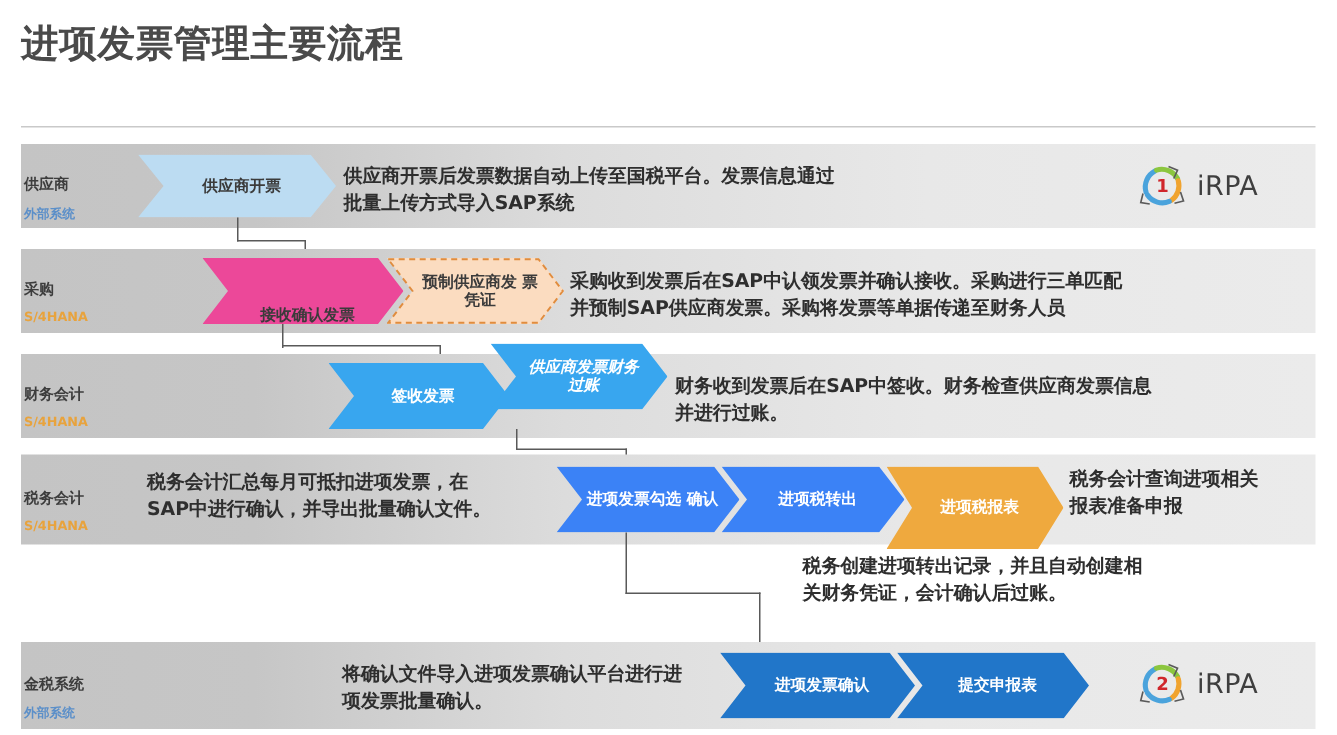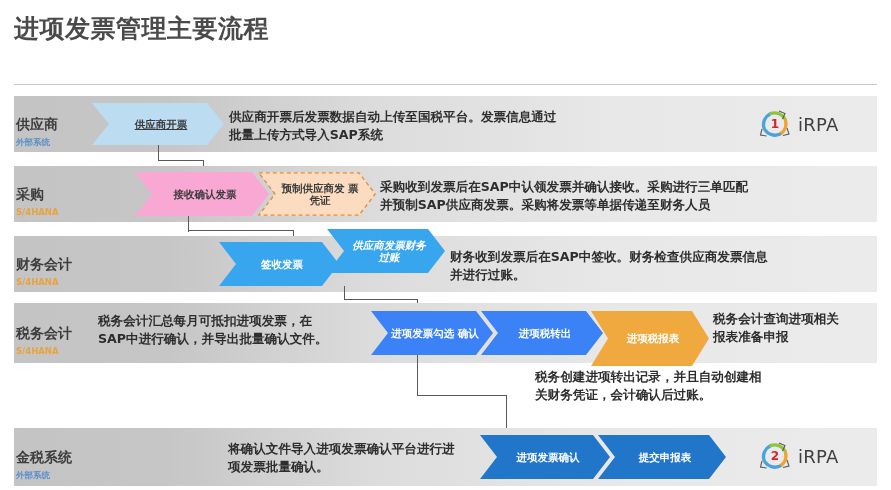--- a/index.html
+++ b/index.html
@@ -48,7 +48,7 @@
   .lane-title {
     position: absolute;
     left: 16px;
-    font-size: 14px;
+    font-size: 10px;
     font-weight: bold;
     color: #3d3d3d;
     white-space: nowrap;

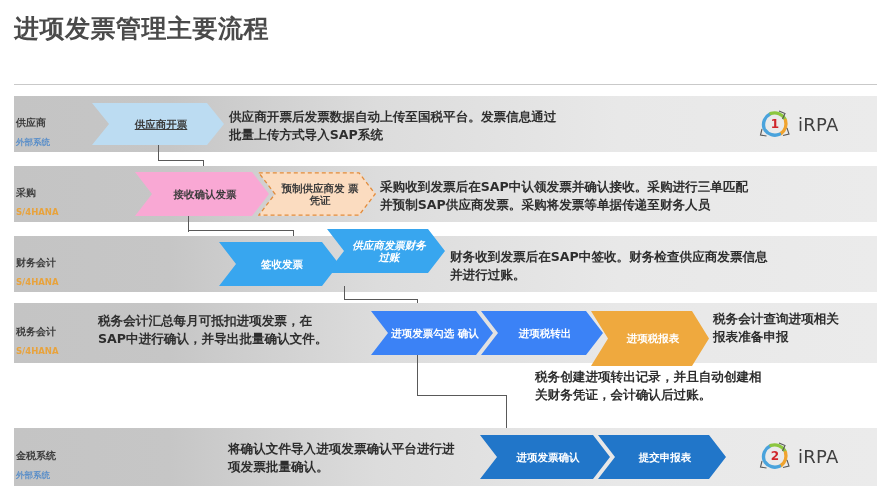--- a/index.html
+++ b/index.html
@@ -78,7 +78,7 @@
     padding: 0 14px 0 20px;
     clip-path: polygon(0 0, calc(100% - 17px) 0, 100% 50%, calc(100% - 17px) 100%, 0 100%, 17px 50%);
   }
-  .chev.lightblue { background: #bcdcf2; color: #3b3b3b; font-weight: bold; text-decoration: underline; }
+  .chev.lightblue { background: #bcdcf2; color: #3b3b3b; font-weight: bold; }
   .chev.peach     { background: #f9a8d4; color: #3b3b3b; }
   .chev.peach-dash{
     background: #fbdcc0; color: #3b3b3b;

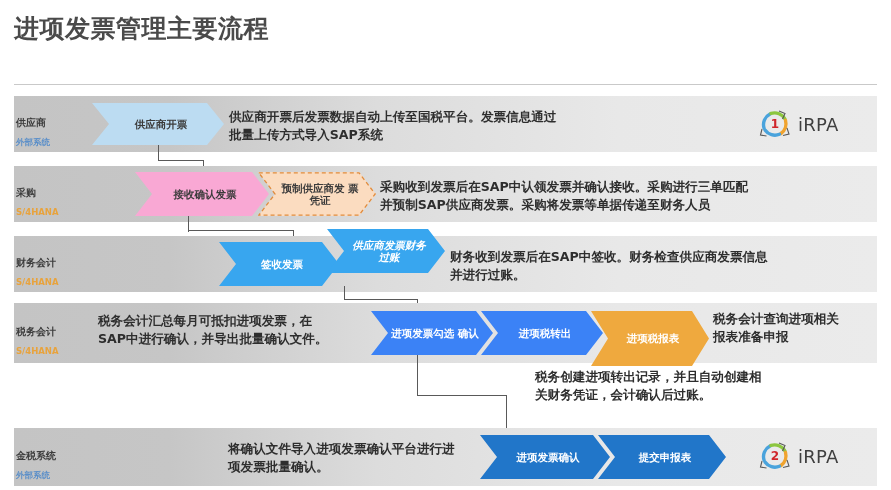--- a/index.html
+++ b/index.html
@@ -79,7 +79,7 @@
     clip-path: polygon(0 0, calc(100% - 17px) 0, 100% 50%, calc(100% - 17px) 100%, 0 100%, 17px 50%);
   }
   .chev.lightblue { background: #bcdcf2; color: #3b3b3b; font-weight: bold; }
-  .chev.peach     { background: #f9a8d4; color: #3b3b3b; }
+  .chev.peach     { background: #ec4899; color: #3b3b3b; align-items: flex-end; }
   .chev.peach-dash{
     background: #fbdcc0; color: #3b3b3b;
     filter: drop-shadow(0.6px 0 0 #e8a060) drop-shadow(-0.6px 0 0 #e8a060);

